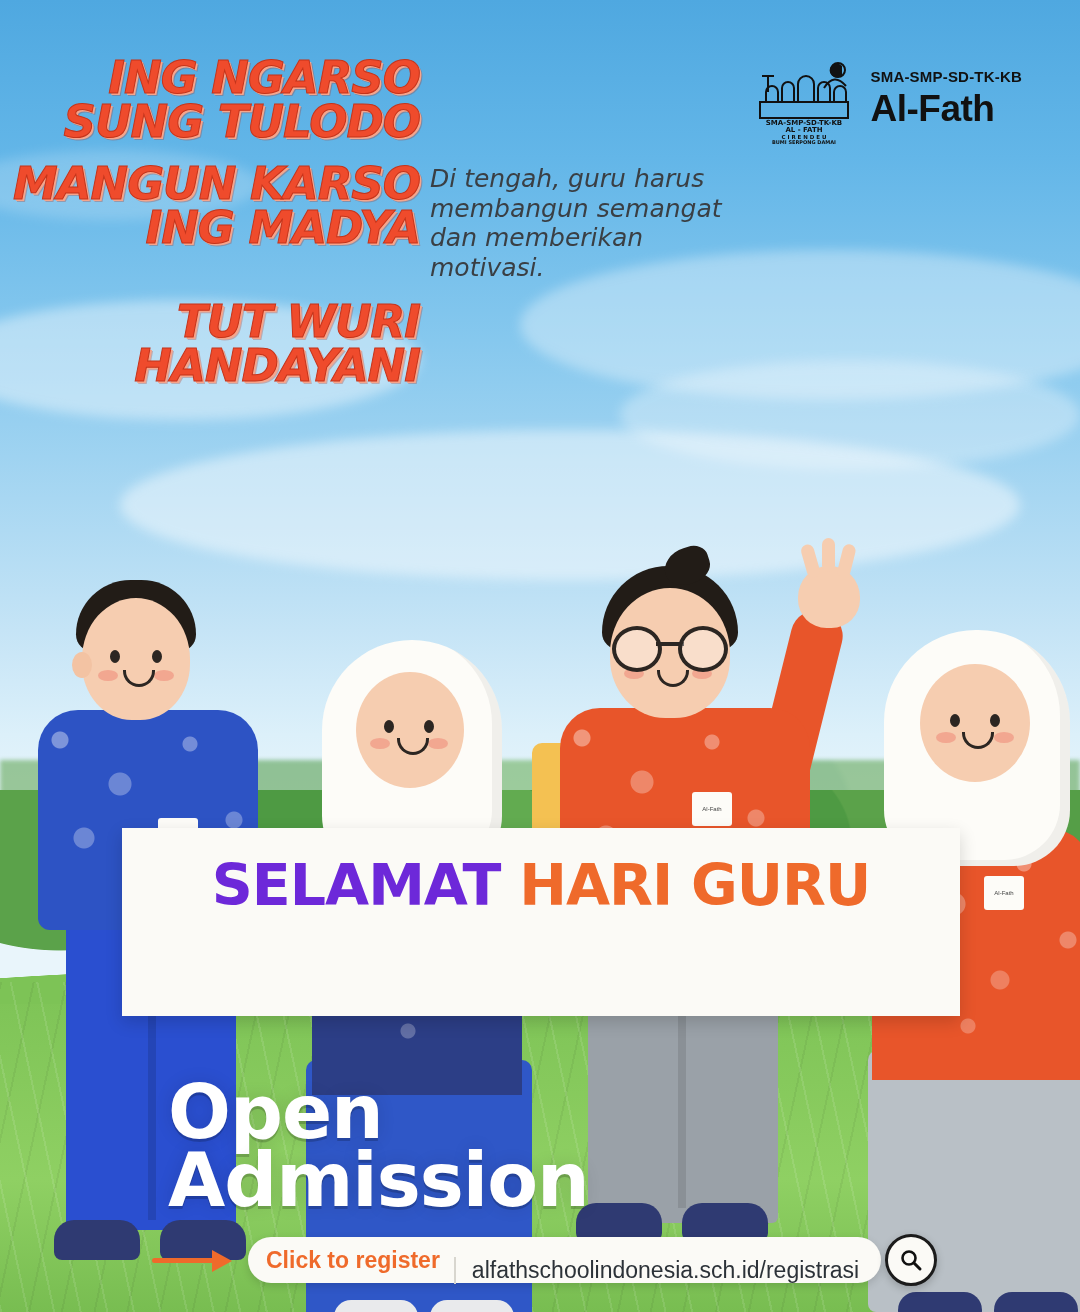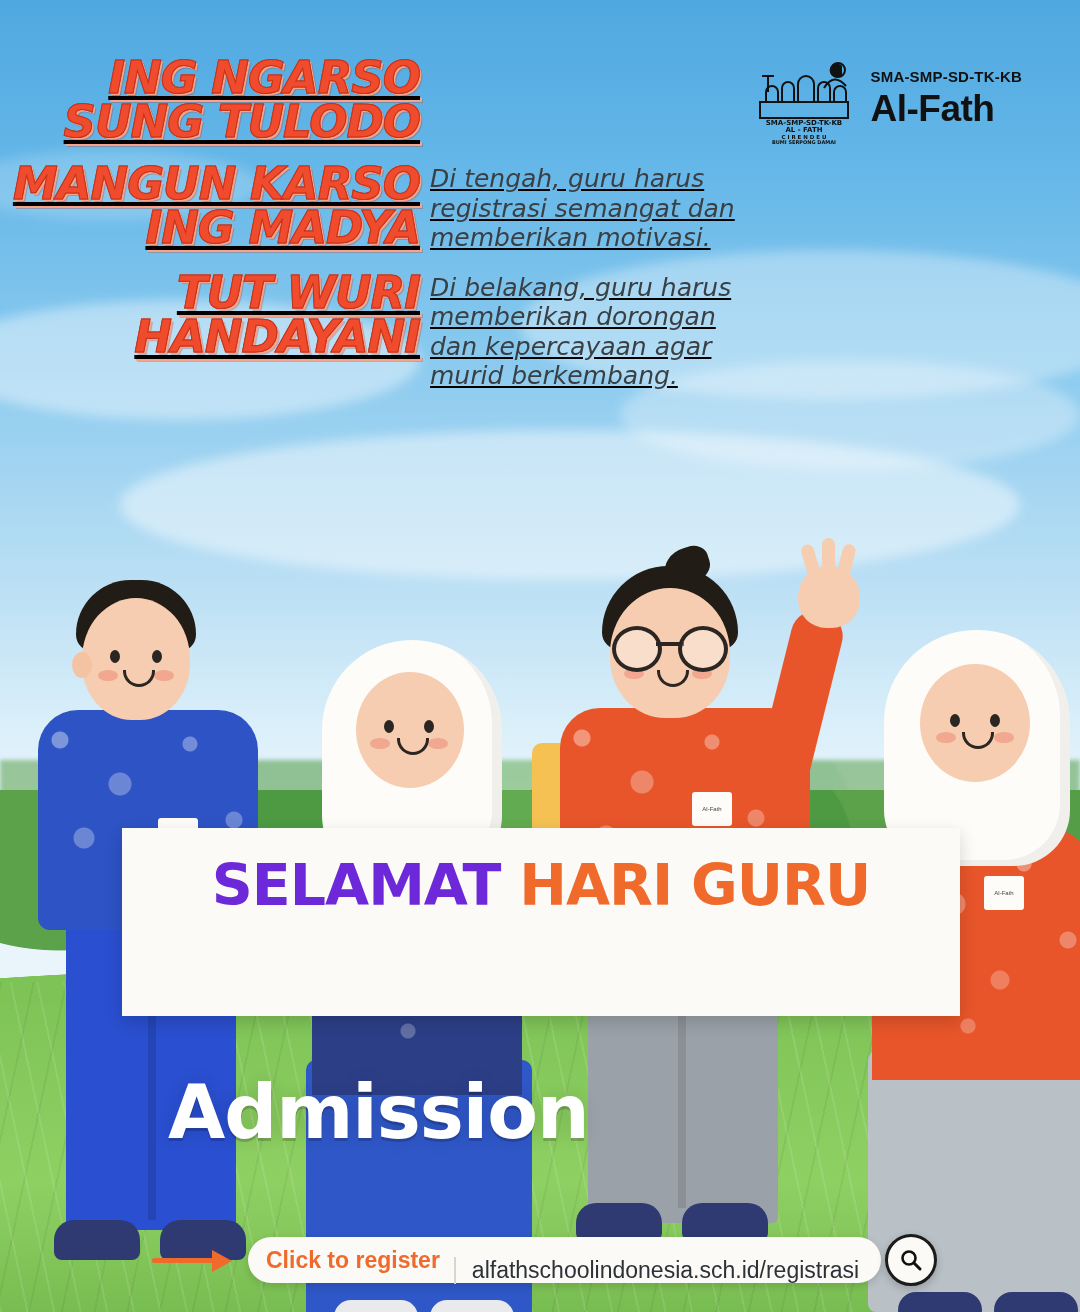--- a/index.html
+++ b/index.html
@@ -87,7 +87,6 @@
     left: 0;
     top: 56px;
     width: 760px;
-    text-decoration: underline;
   }
   .slogan-row {
     display: flex;

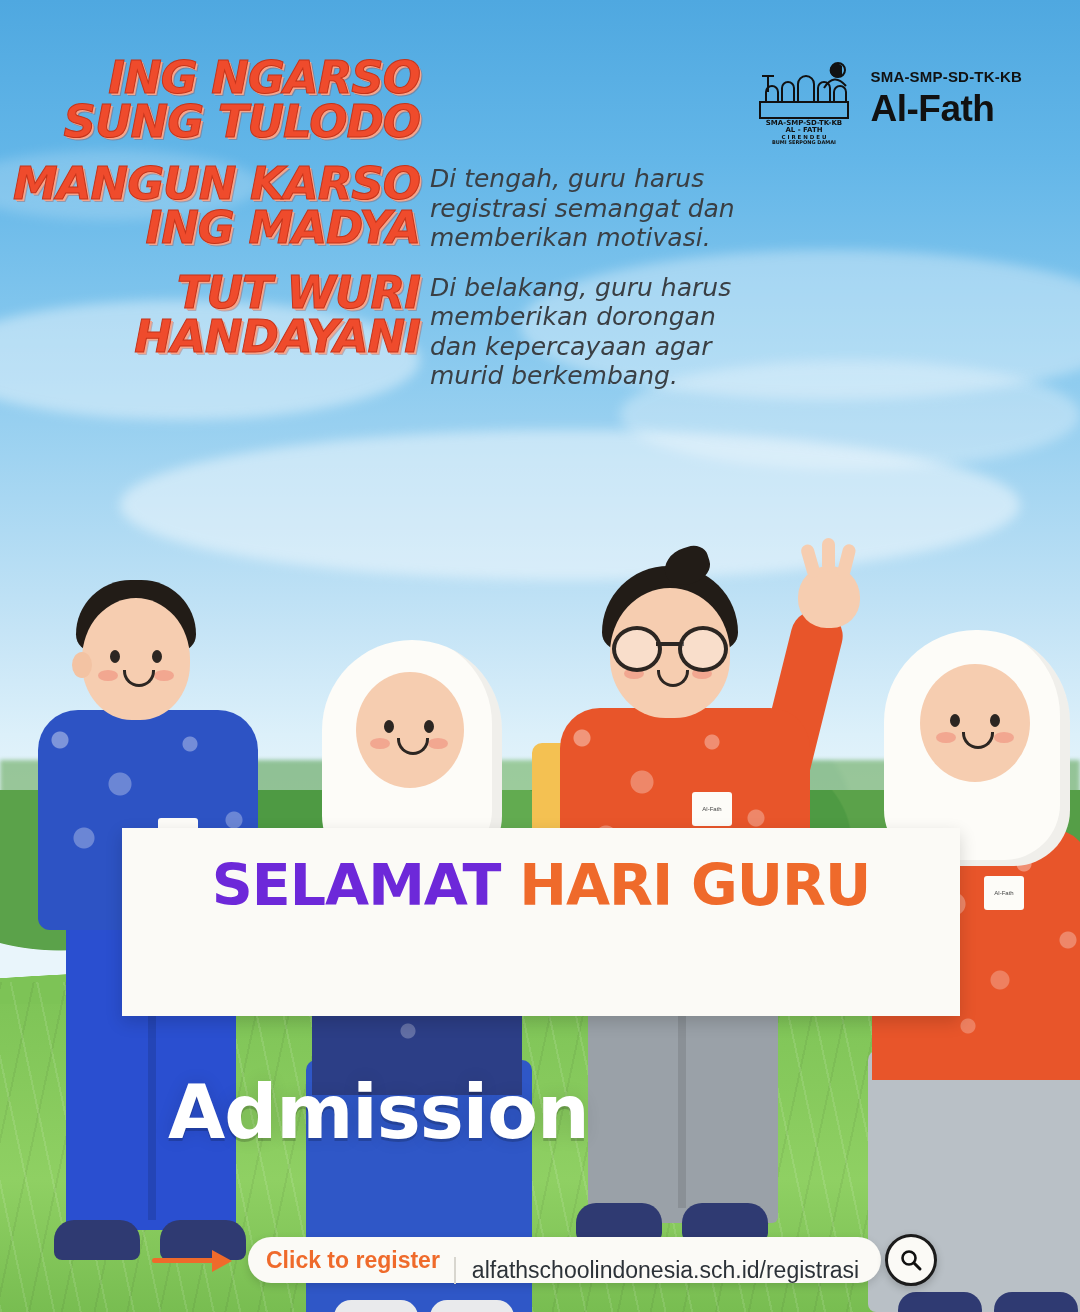--- a/index.html
+++ b/index.html
@@ -378,7 +378,7 @@
         <span>MANGUN KARSO</span>
         <span>ING MADYA</span>
       </div>
-      <div class="slogan-id">Di tengah, guru harus registrasi semangat dan memberikan motivasi.</div>
+      <div class="slogan-id">Di tengah, guru harus membangun semangat dan memberikan motivasi.</div>
     </div>
 
     <div class="slogan-row row3">

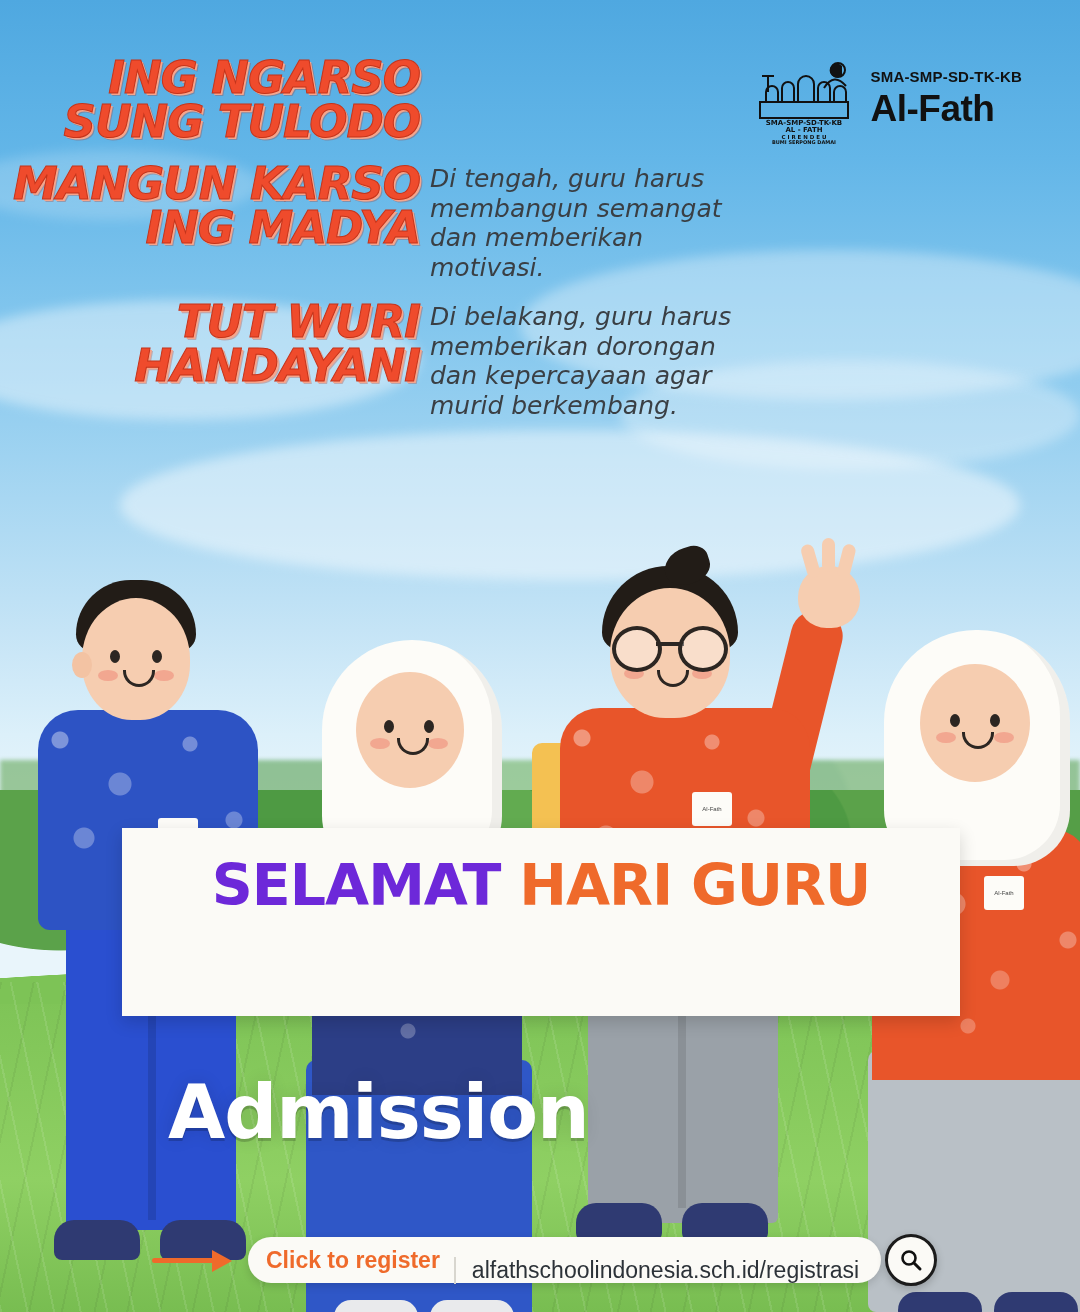--- a/index.html
+++ b/index.html
@@ -386,7 +386,6 @@
         <span>TUT WURI</span>
         <span>HANDAYANI</span>
       </div>
-      <div class="slogan-id">Di belakang, guru harus memberikan dorongan dan kepercayaan agar murid berkembang.</div>
     </div>
 
   </div>

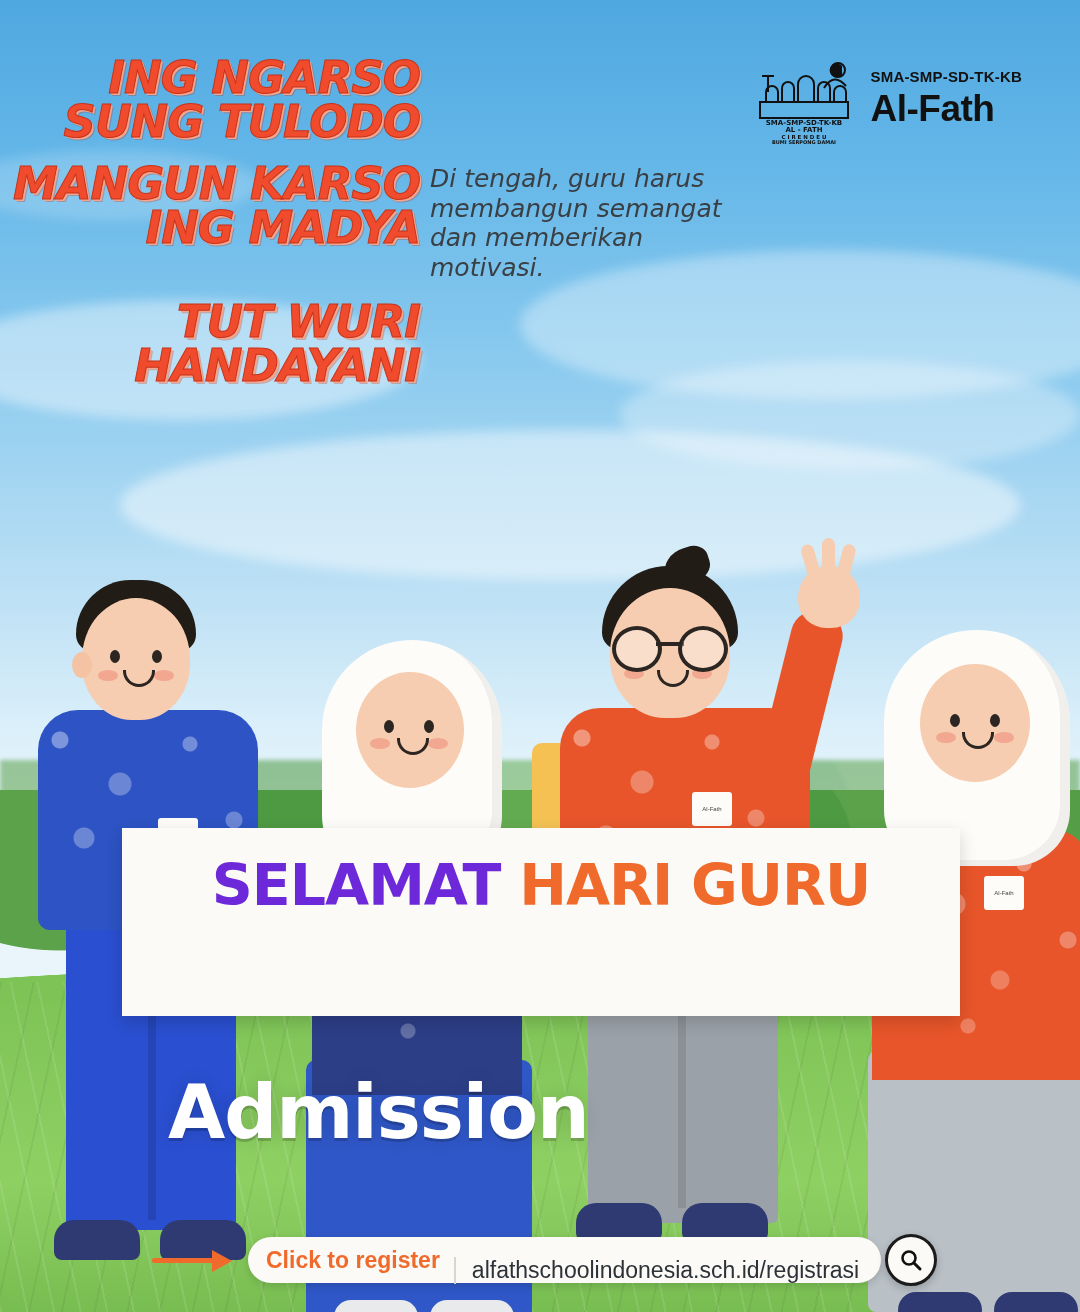--- a/index.html
+++ b/index.html
@@ -522,6 +522,7 @@
   </div>
 
   <div class="open-admission">
+    <span>Open</span>
     <span>Admission</span>
   </div>
 

